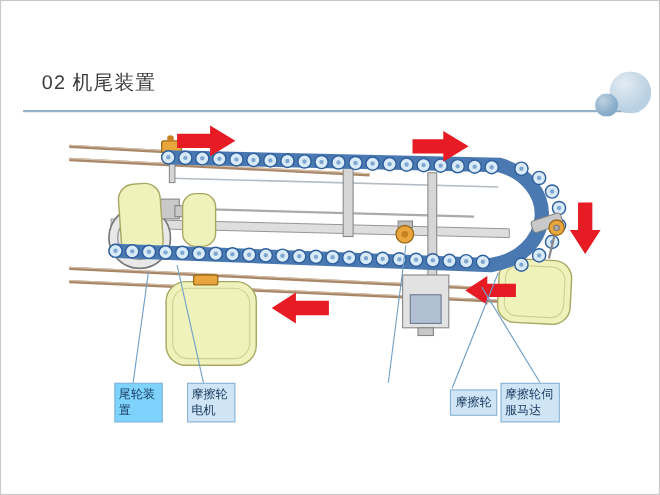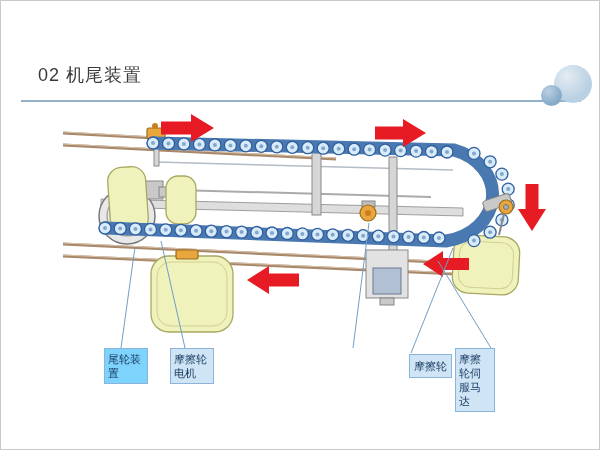--- a/index.html
+++ b/index.html
@@ -255,7 +255,7 @@
   <div class="callout" style="left: 103px; top: 347px; width: 44px; background: #7dd3fc; border-color: rgb(138, 180, 216); color: rgb(23, 55, 94);">尾轮装置</div>
   <div class="callout" style="left: 169px; top: 347px; width: 44px; background: rgb(207, 229, 246); border-color: rgb(138, 180, 216); color: rgb(23, 55, 94);">摩擦轮电机</div>
   <div class="callout one-line" style="left: 394px; top: 353px; background: rgb(207, 229, 246); border-color: rgb(138, 180, 216); color: rgb(23, 55, 94);">摩擦轮</div>
-  <div class="callout" style="left: 454px; top: 347px; width: 40px; background: rgb(207, 229, 246); border-color: rgb(138, 180, 216); color: rgb(23, 55, 94);">摩擦轮伺服马达</div>
+  <div class="callout" style="left: 454px; top: 347px; width: 54px; background: rgb(207, 229, 246); border-color: rgb(138, 180, 216); color: rgb(23, 55, 94);">摩擦轮伺服马达</div>
 
 </div>
 

